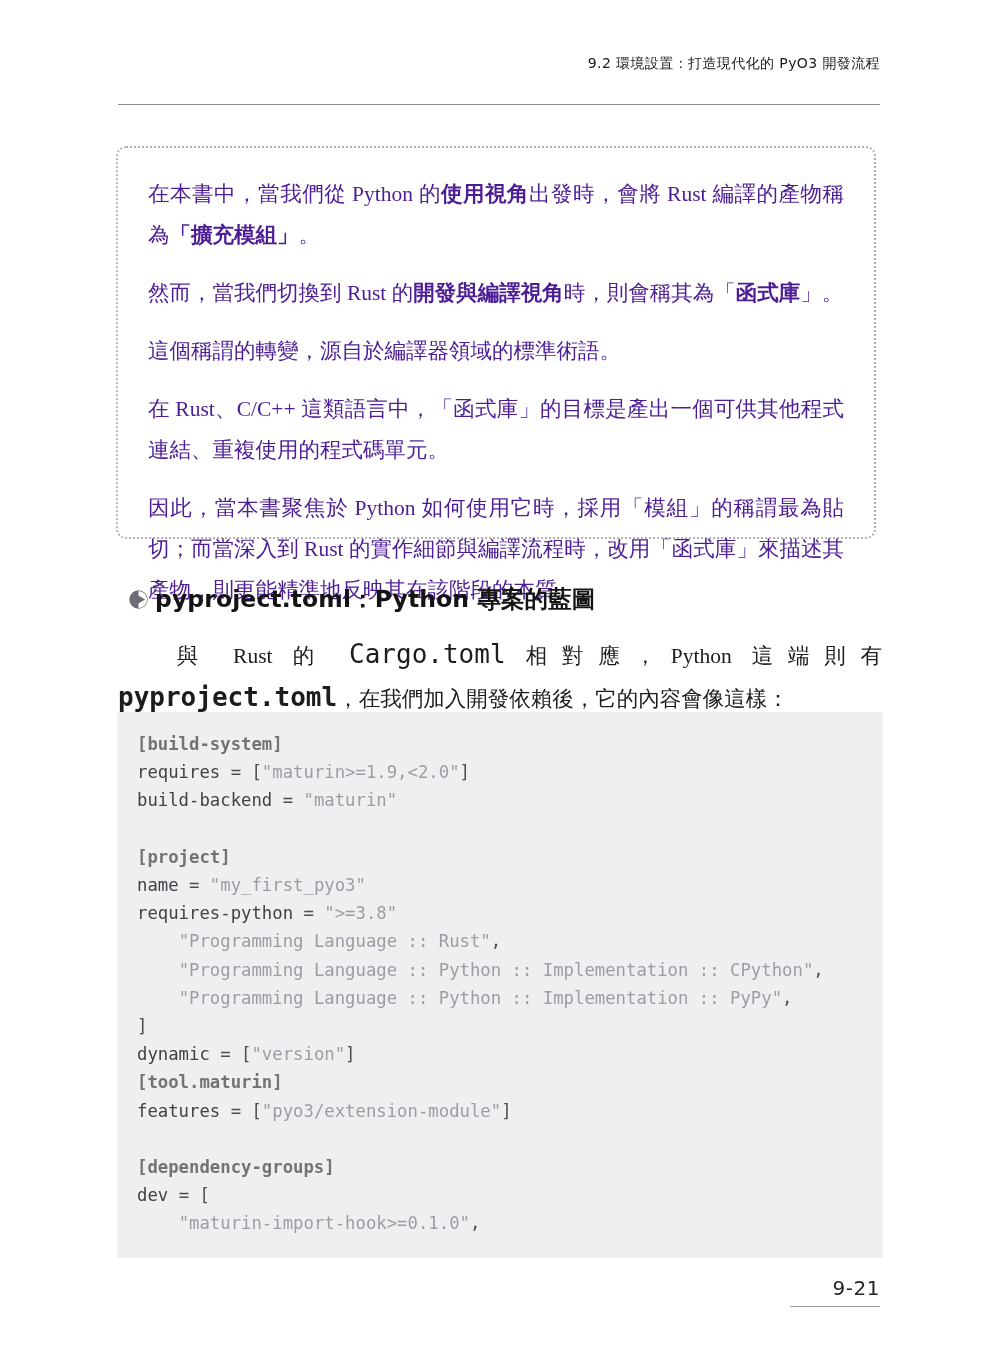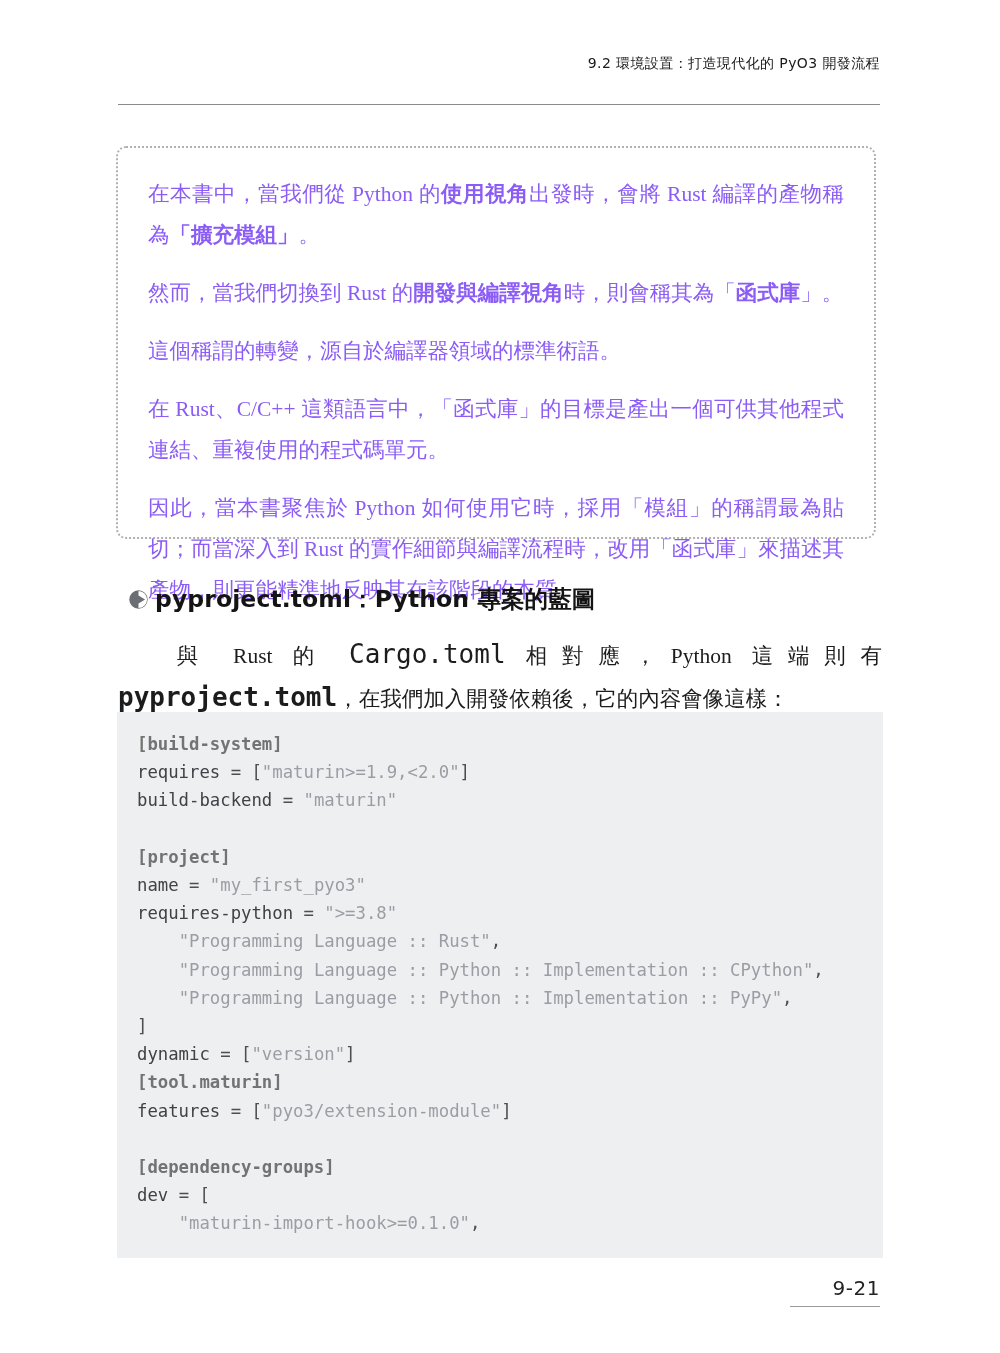--- a/index.html
+++ b/index.html
@@ -54,7 +54,7 @@
     margin: 0 0 17px 0;
     font-size: 21.5px;
     line-height: 41px;
-    color: #8b5cf6;
+    color: #4c1d95;
     text-align: justify;
     text-justify: inter-character;
   }

